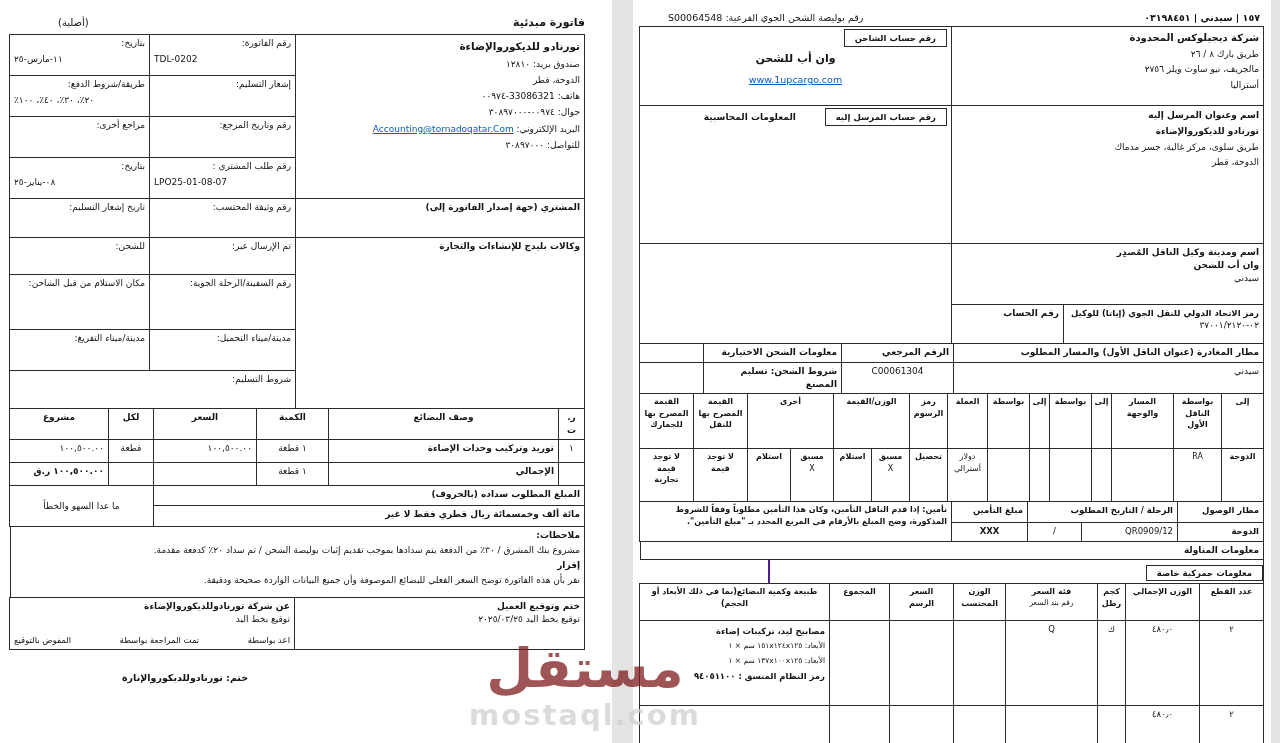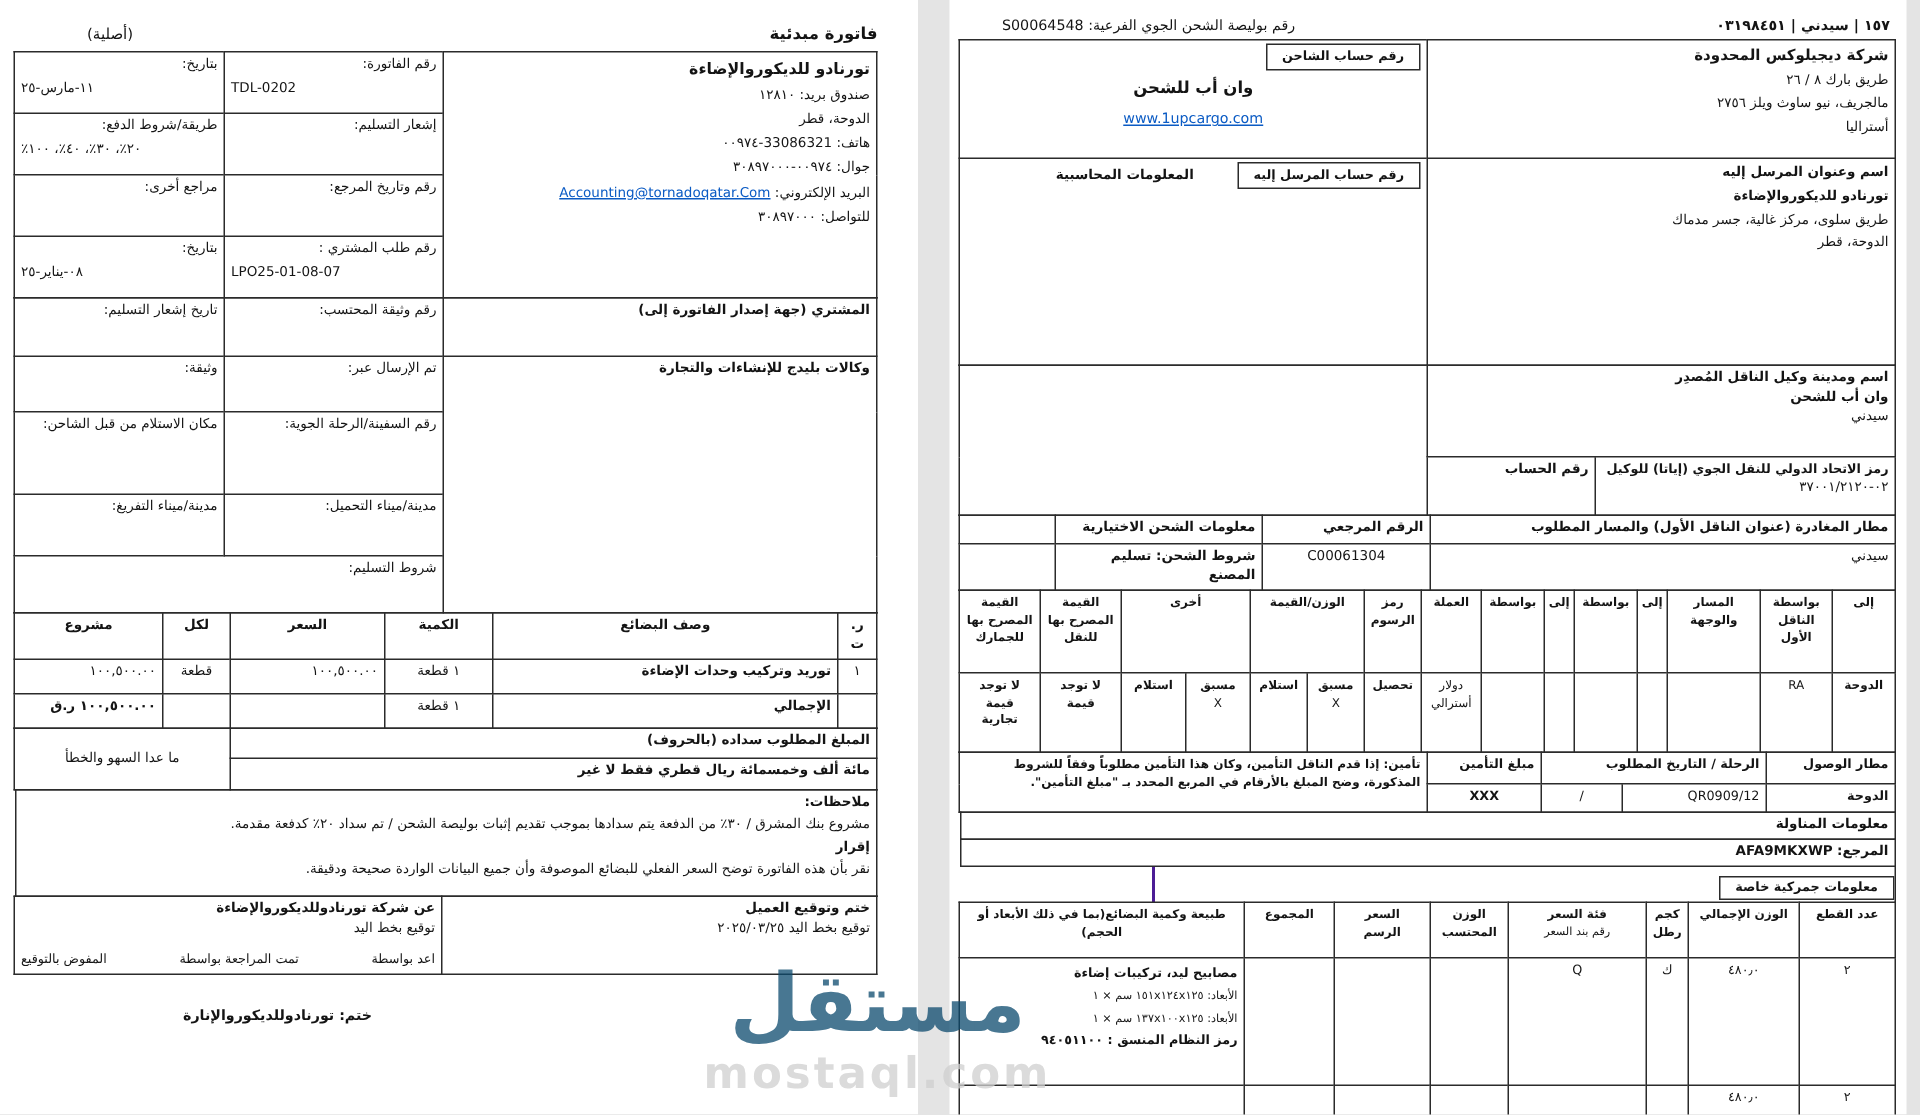--- a/index.html
+++ b/index.html
@@ -163,7 +163,7 @@
               <span class="lbl">تم الإرسال عبر:</span>
             </td>
         <td class="lblcell">
-              <span class="lbl">وثيقة:</span>
+              <span class="lbl">للشحن:</span>
             </td>
       </tr>
       <tr class="r7">

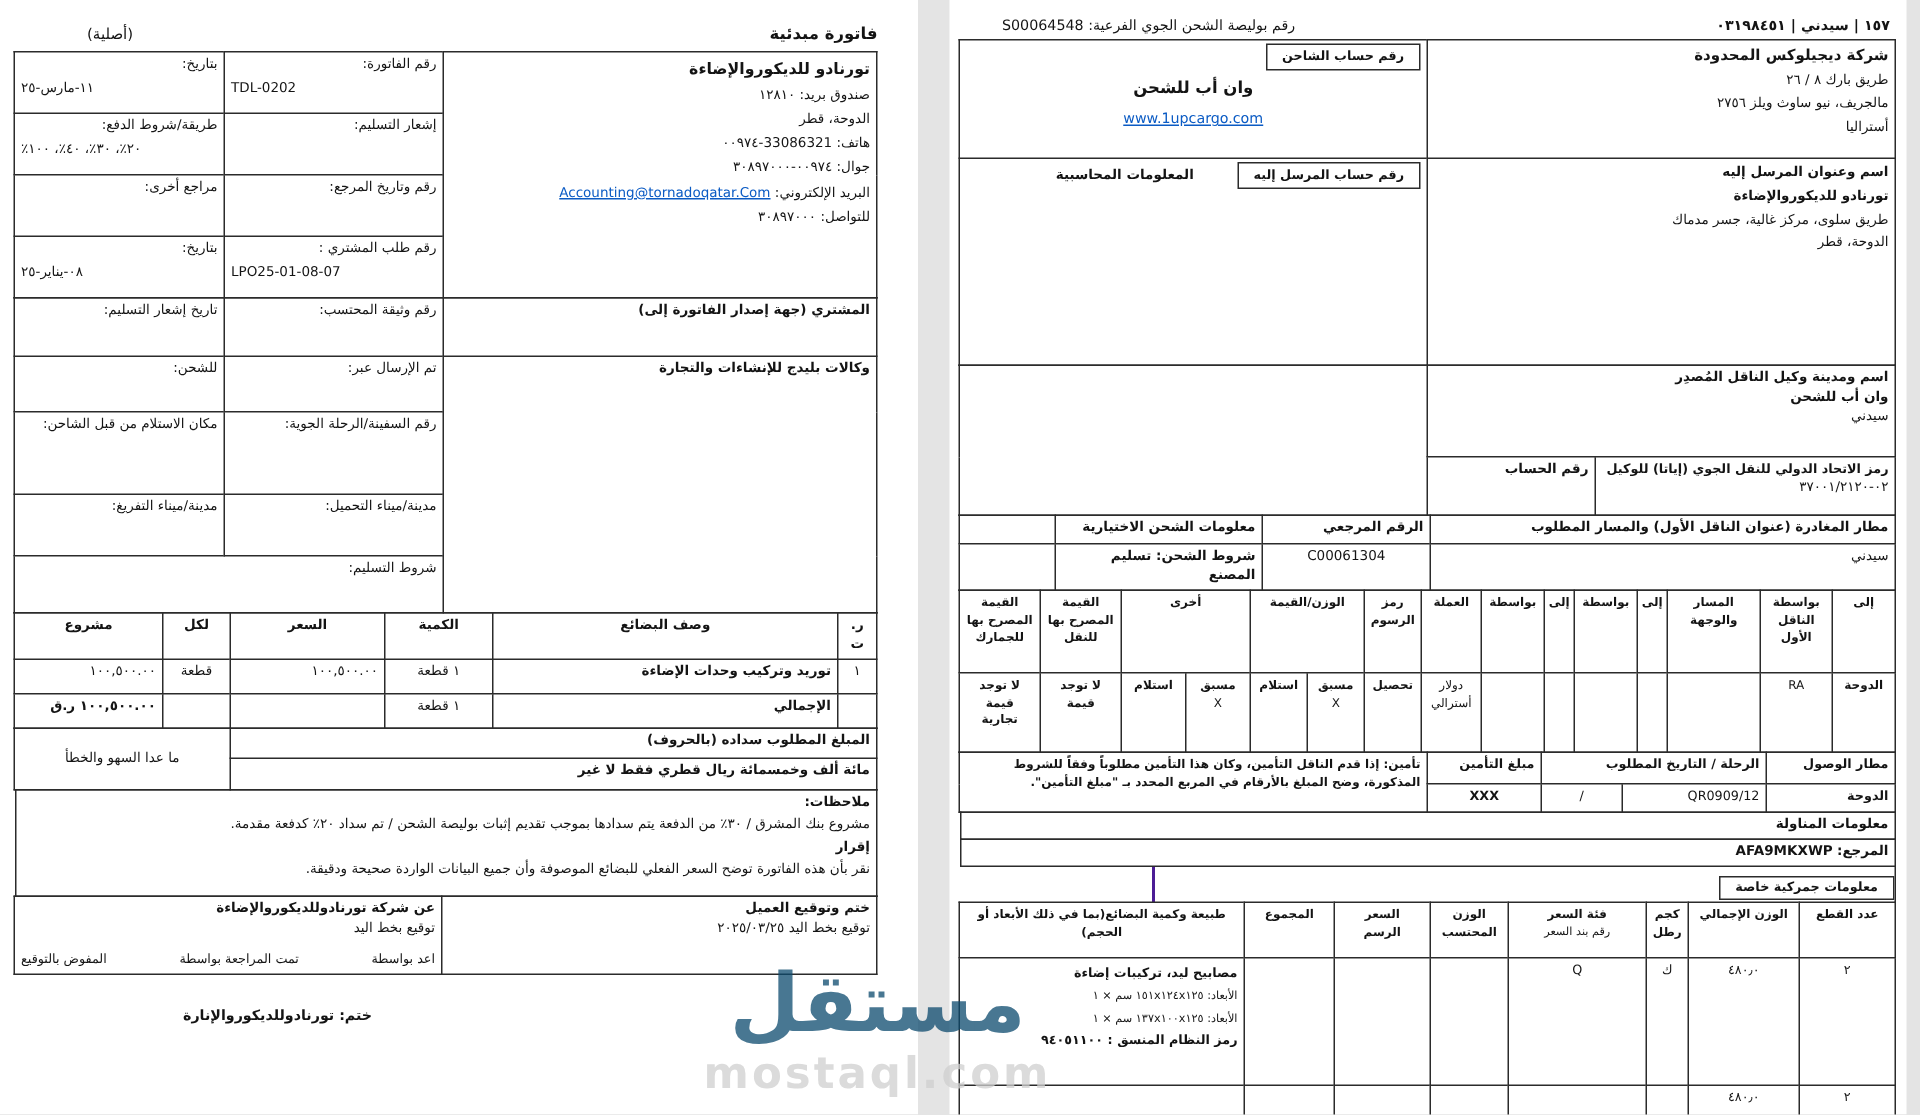--- a/index.html
+++ b/index.html
@@ -472,13 +472,6 @@
           </tr>
     </tbody>
       </table>
-    <table>
-      <tbody>
-          <tr class="ref-row">
-            <td><span class="b">المرجع:</span> <span class="b">AFA9MKXWP</span></td>
-          </tr>
-    </tbody>
-      </table>
 
     <div class="cust-row">
       <span class="box-label" style="margin-top:2px">معلومات جمركية خاصة</span>

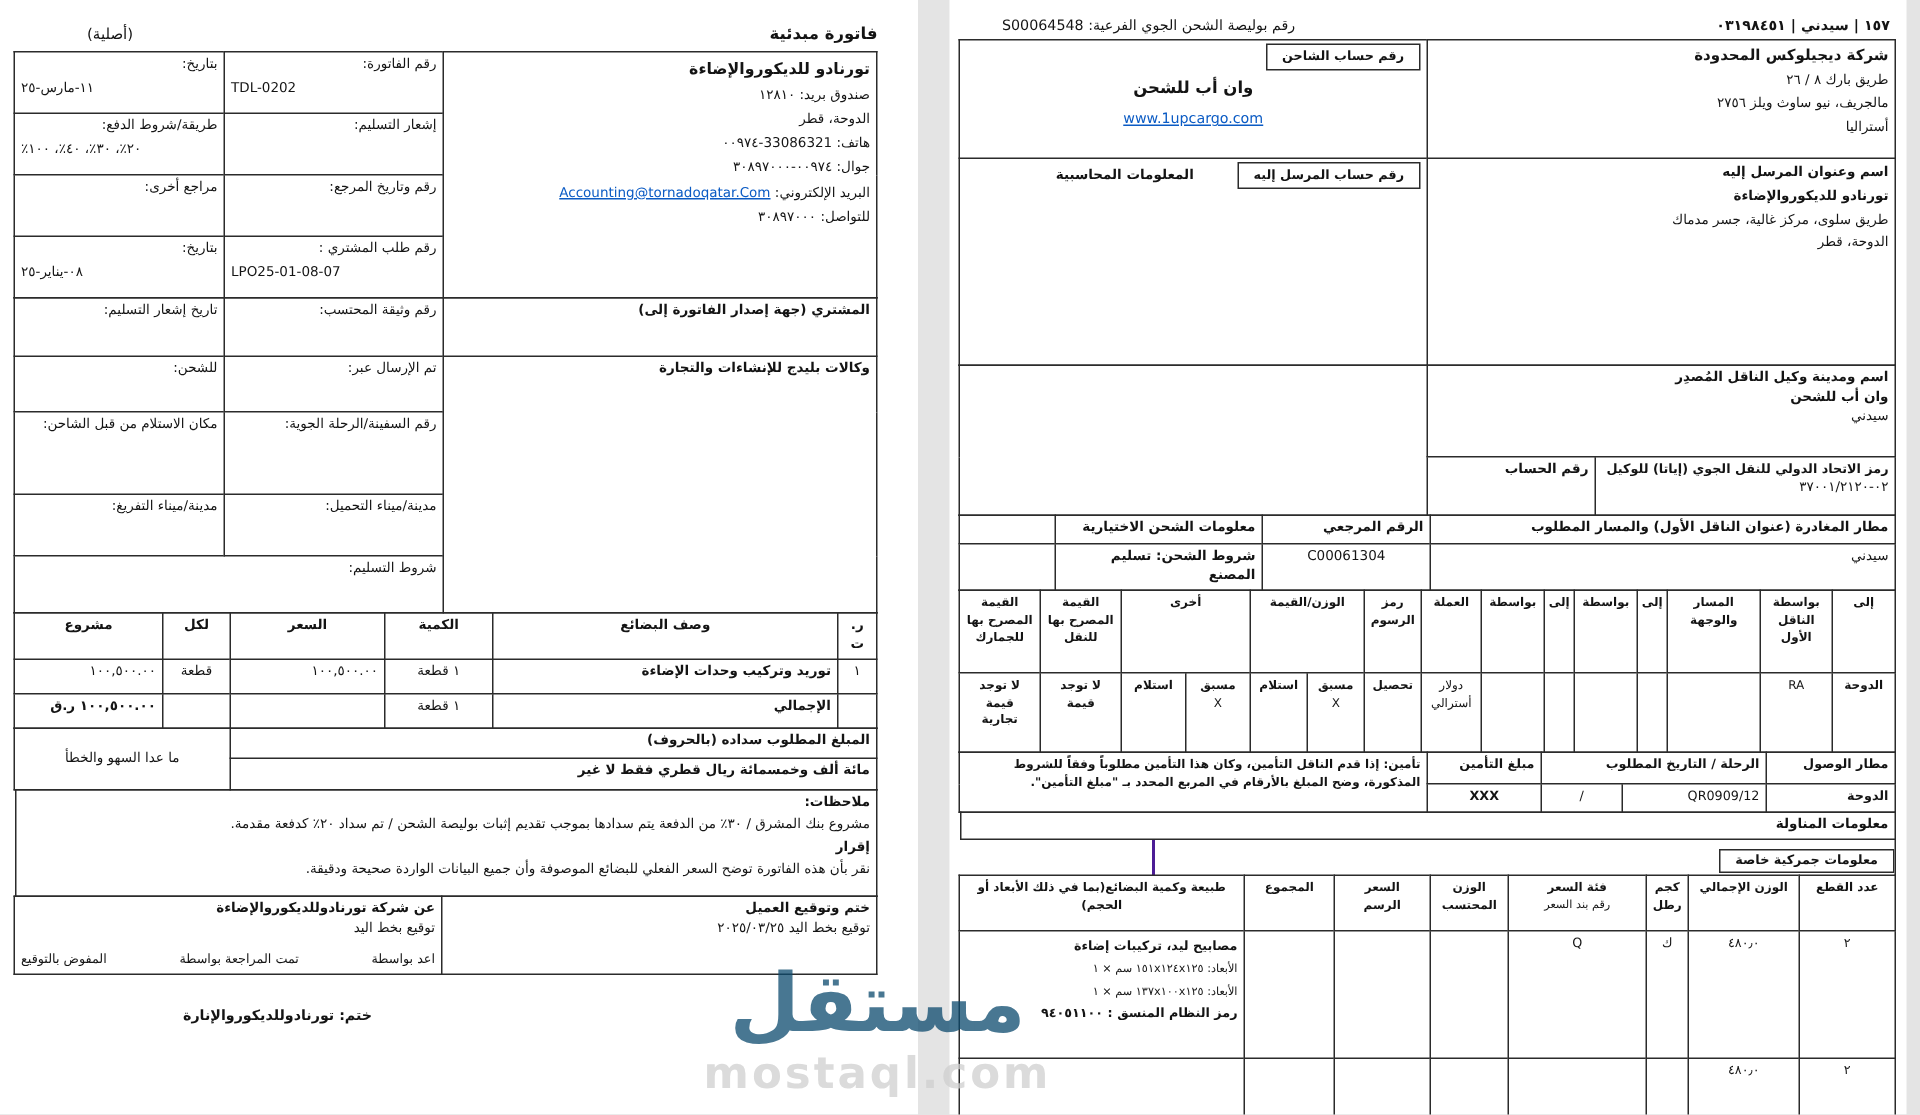--- a/index.html
+++ b/index.html
@@ -72,7 +72,7 @@
   .small7{font-size:7.5px;}
   
   .wm{position:absolute;left:420px;top:642px;width:330px;text-align:center;z-index:6;pointer-events:none;opacity:.75;}
-  .wm-ar{font-size:54px;font-weight:bold;color:#0c4a6e;line-height:1;}
+  .wm-ar{font-size:54px;font-weight:bold;color:#7f1d1d;line-height:1;}
   .wm-en{font-size:29px;color:#cfcfcf;letter-spacing:2px;margin-top:2px;font-weight:bold;}
 </style>
 </head>

